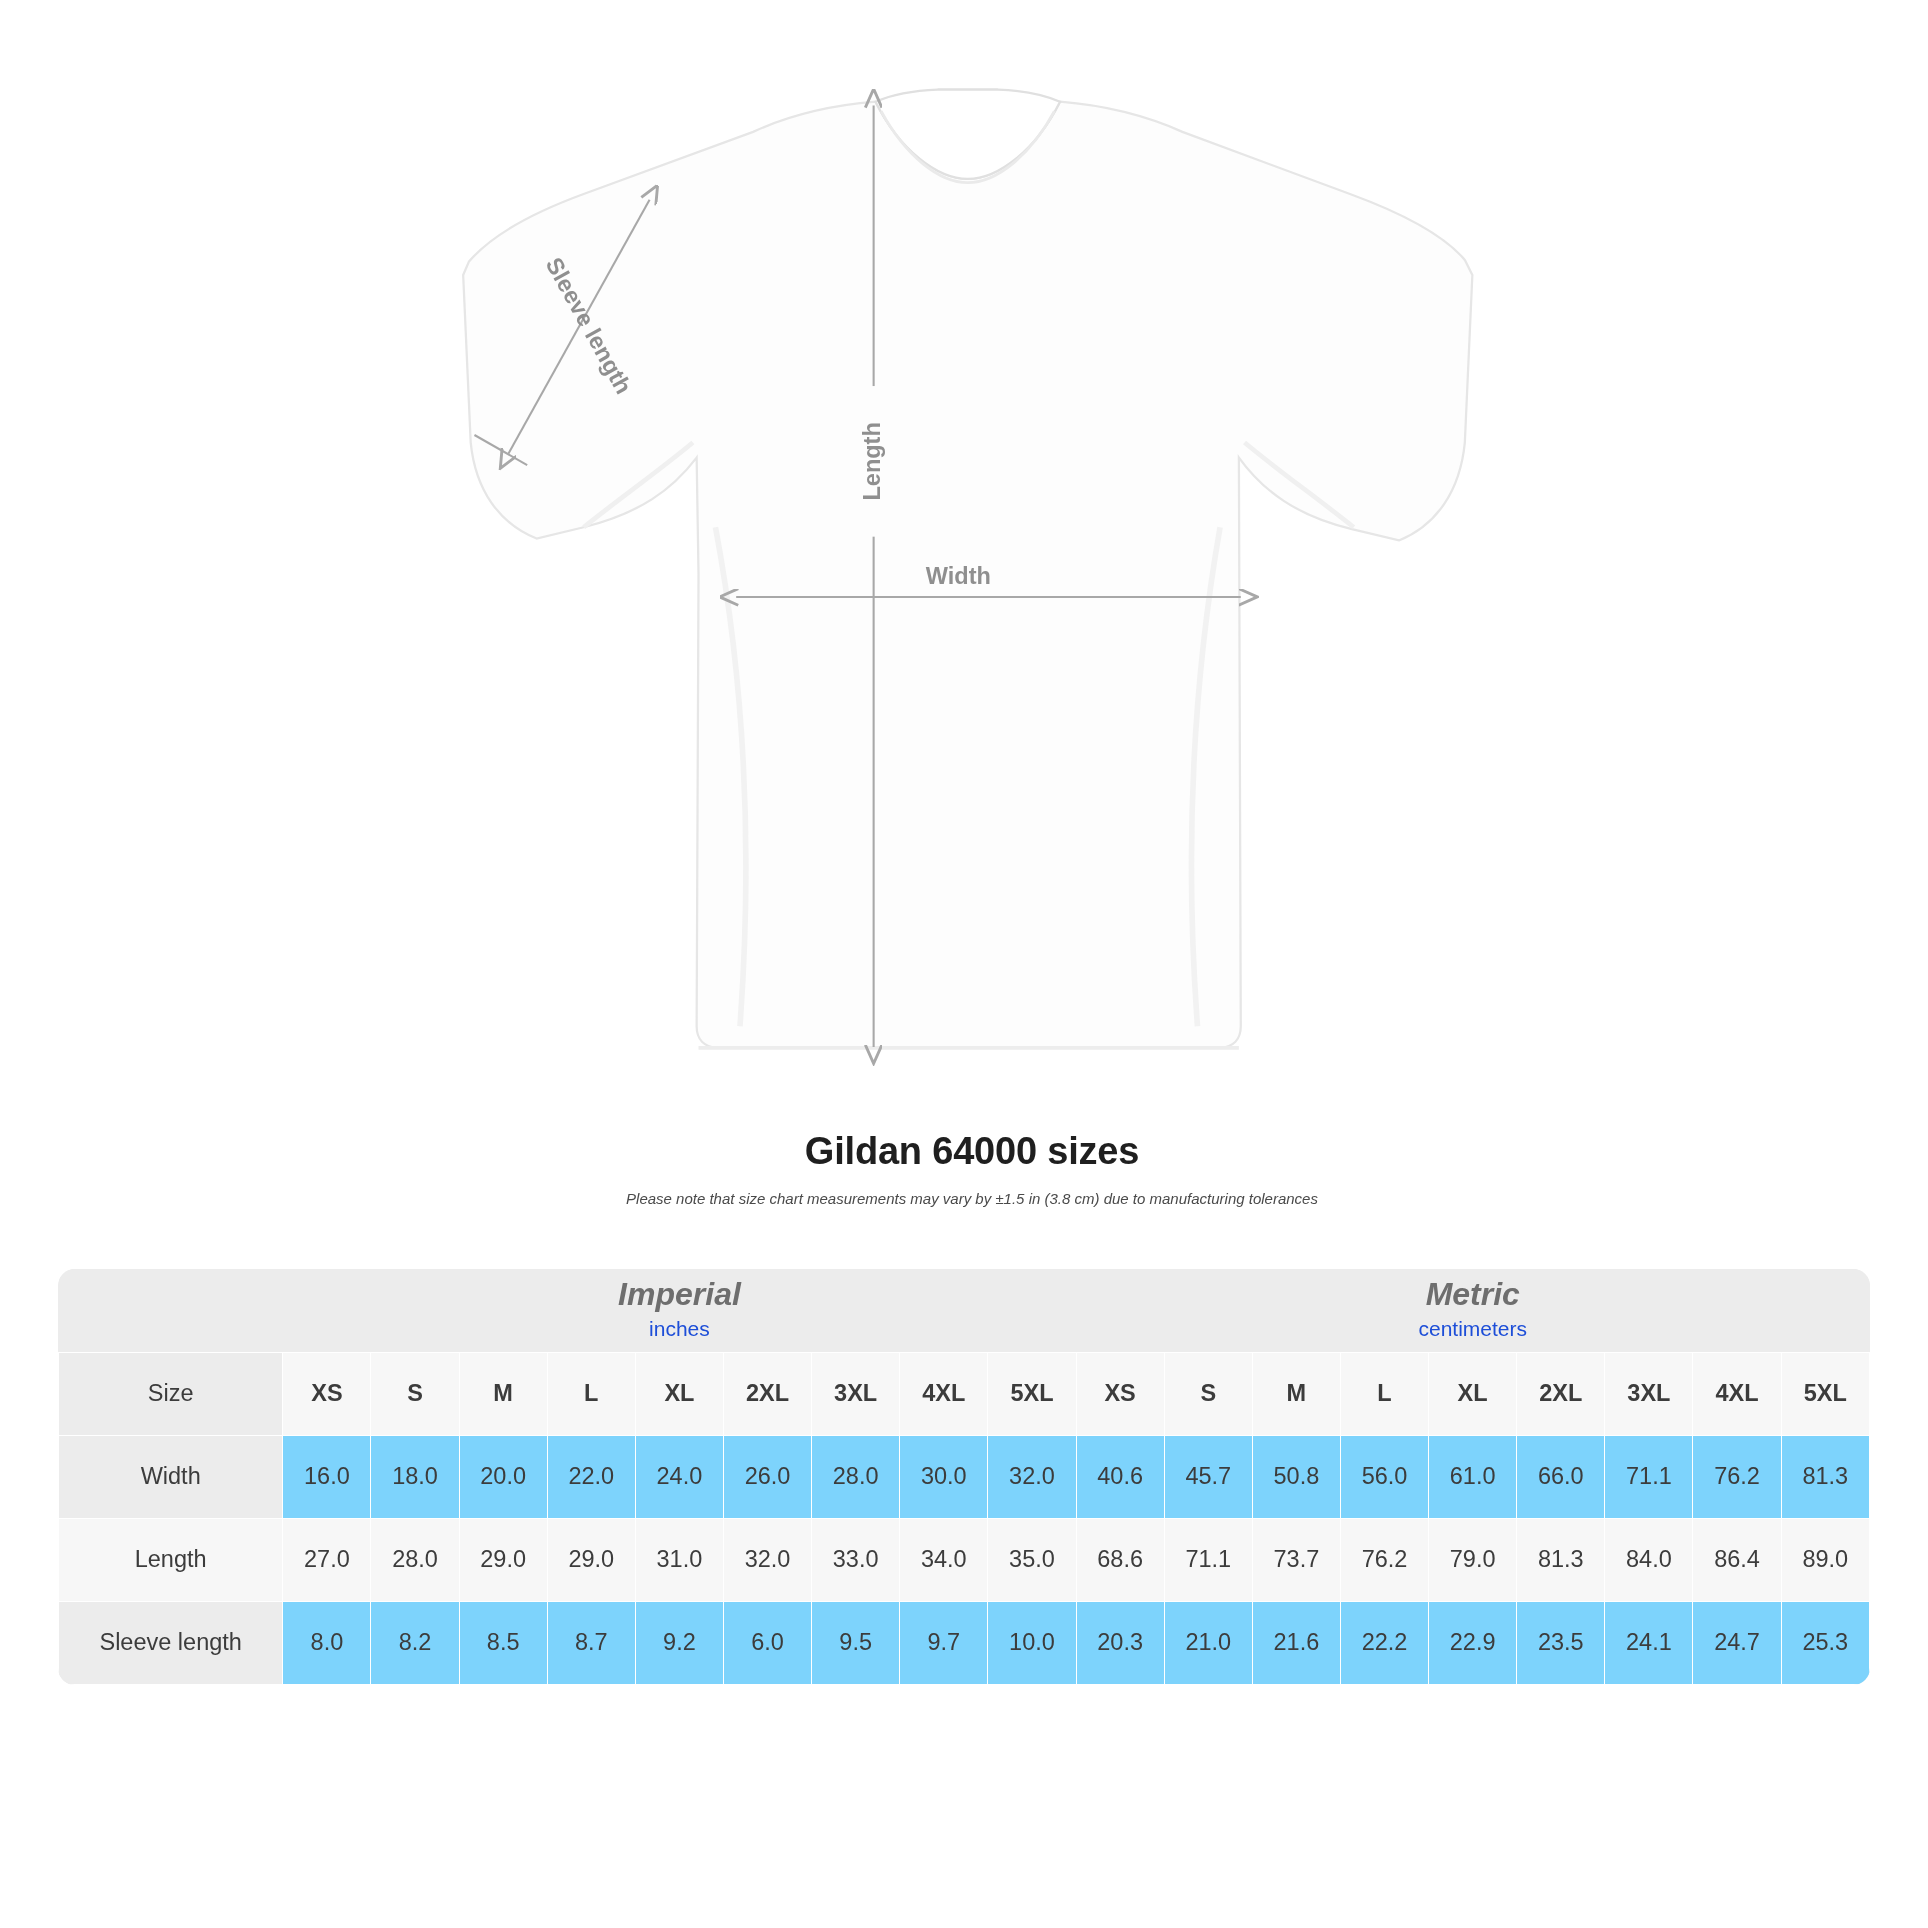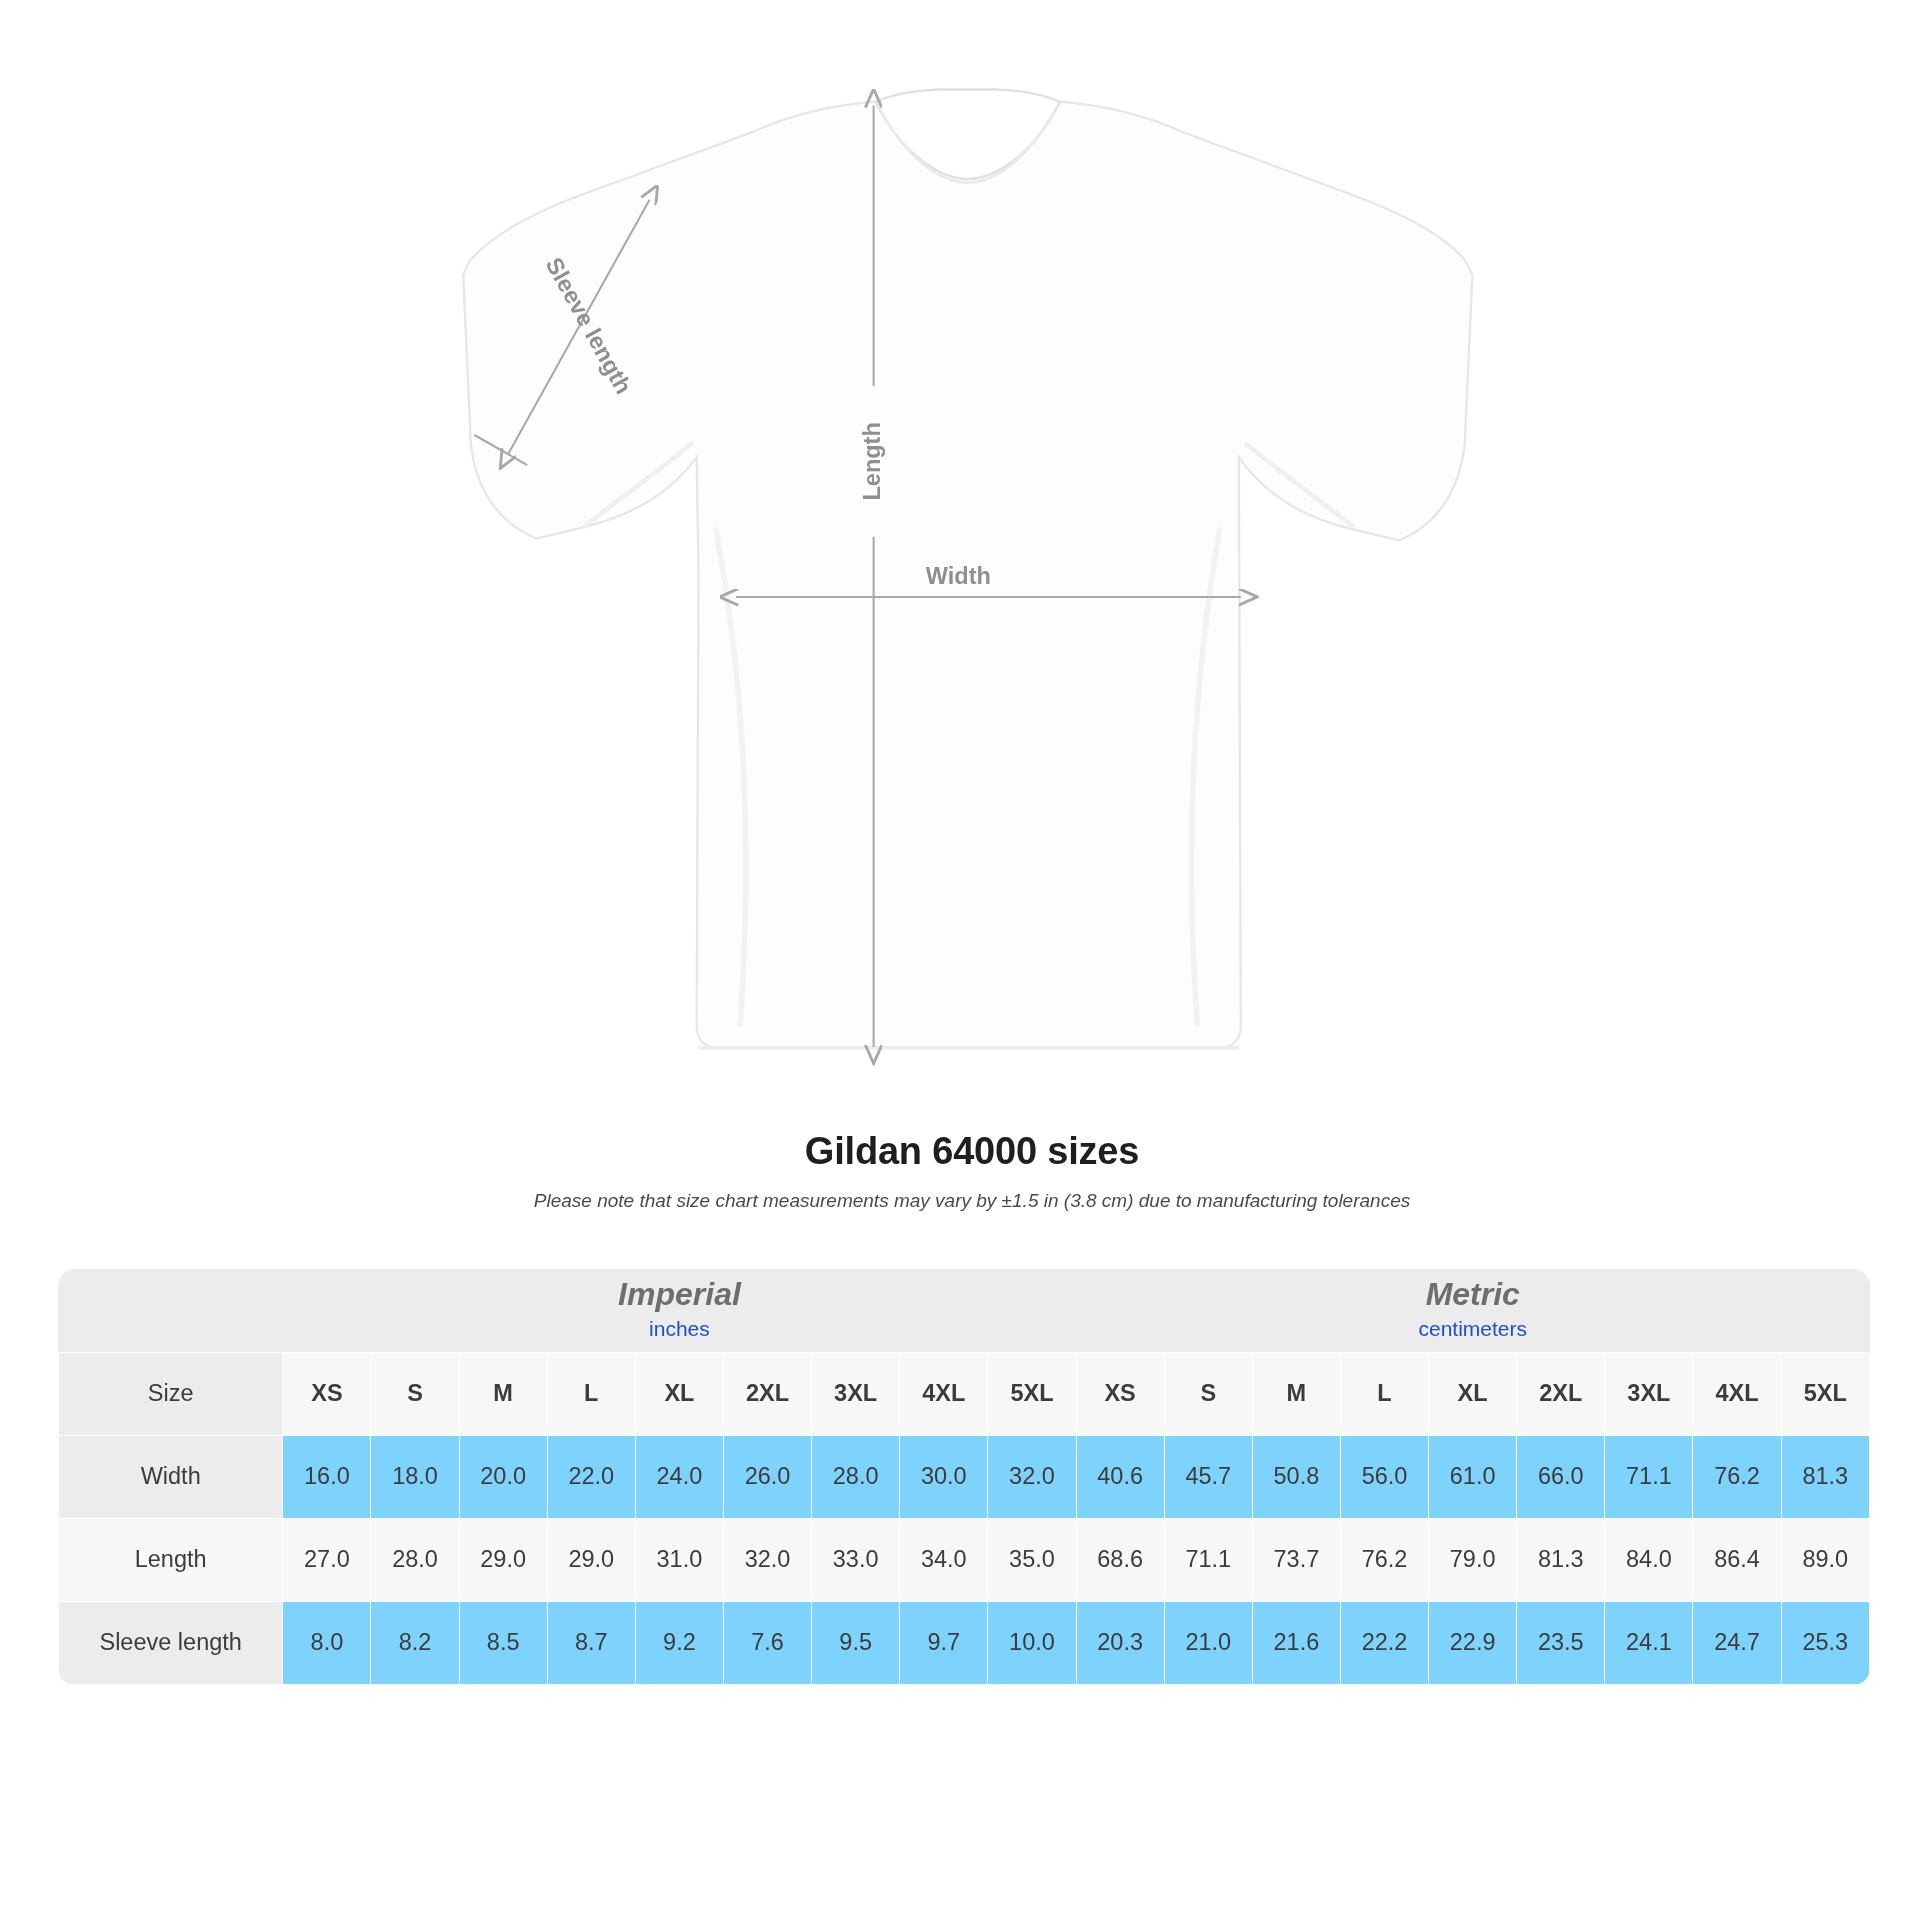--- a/index.html
+++ b/index.html
@@ -40,7 +40,7 @@
   }
   #chart-note {
     margin-top: 17px;
-    font-size: 19px;
+    font-size: 15px;
     font-style: italic;
     color: #4a4a4a;
   }

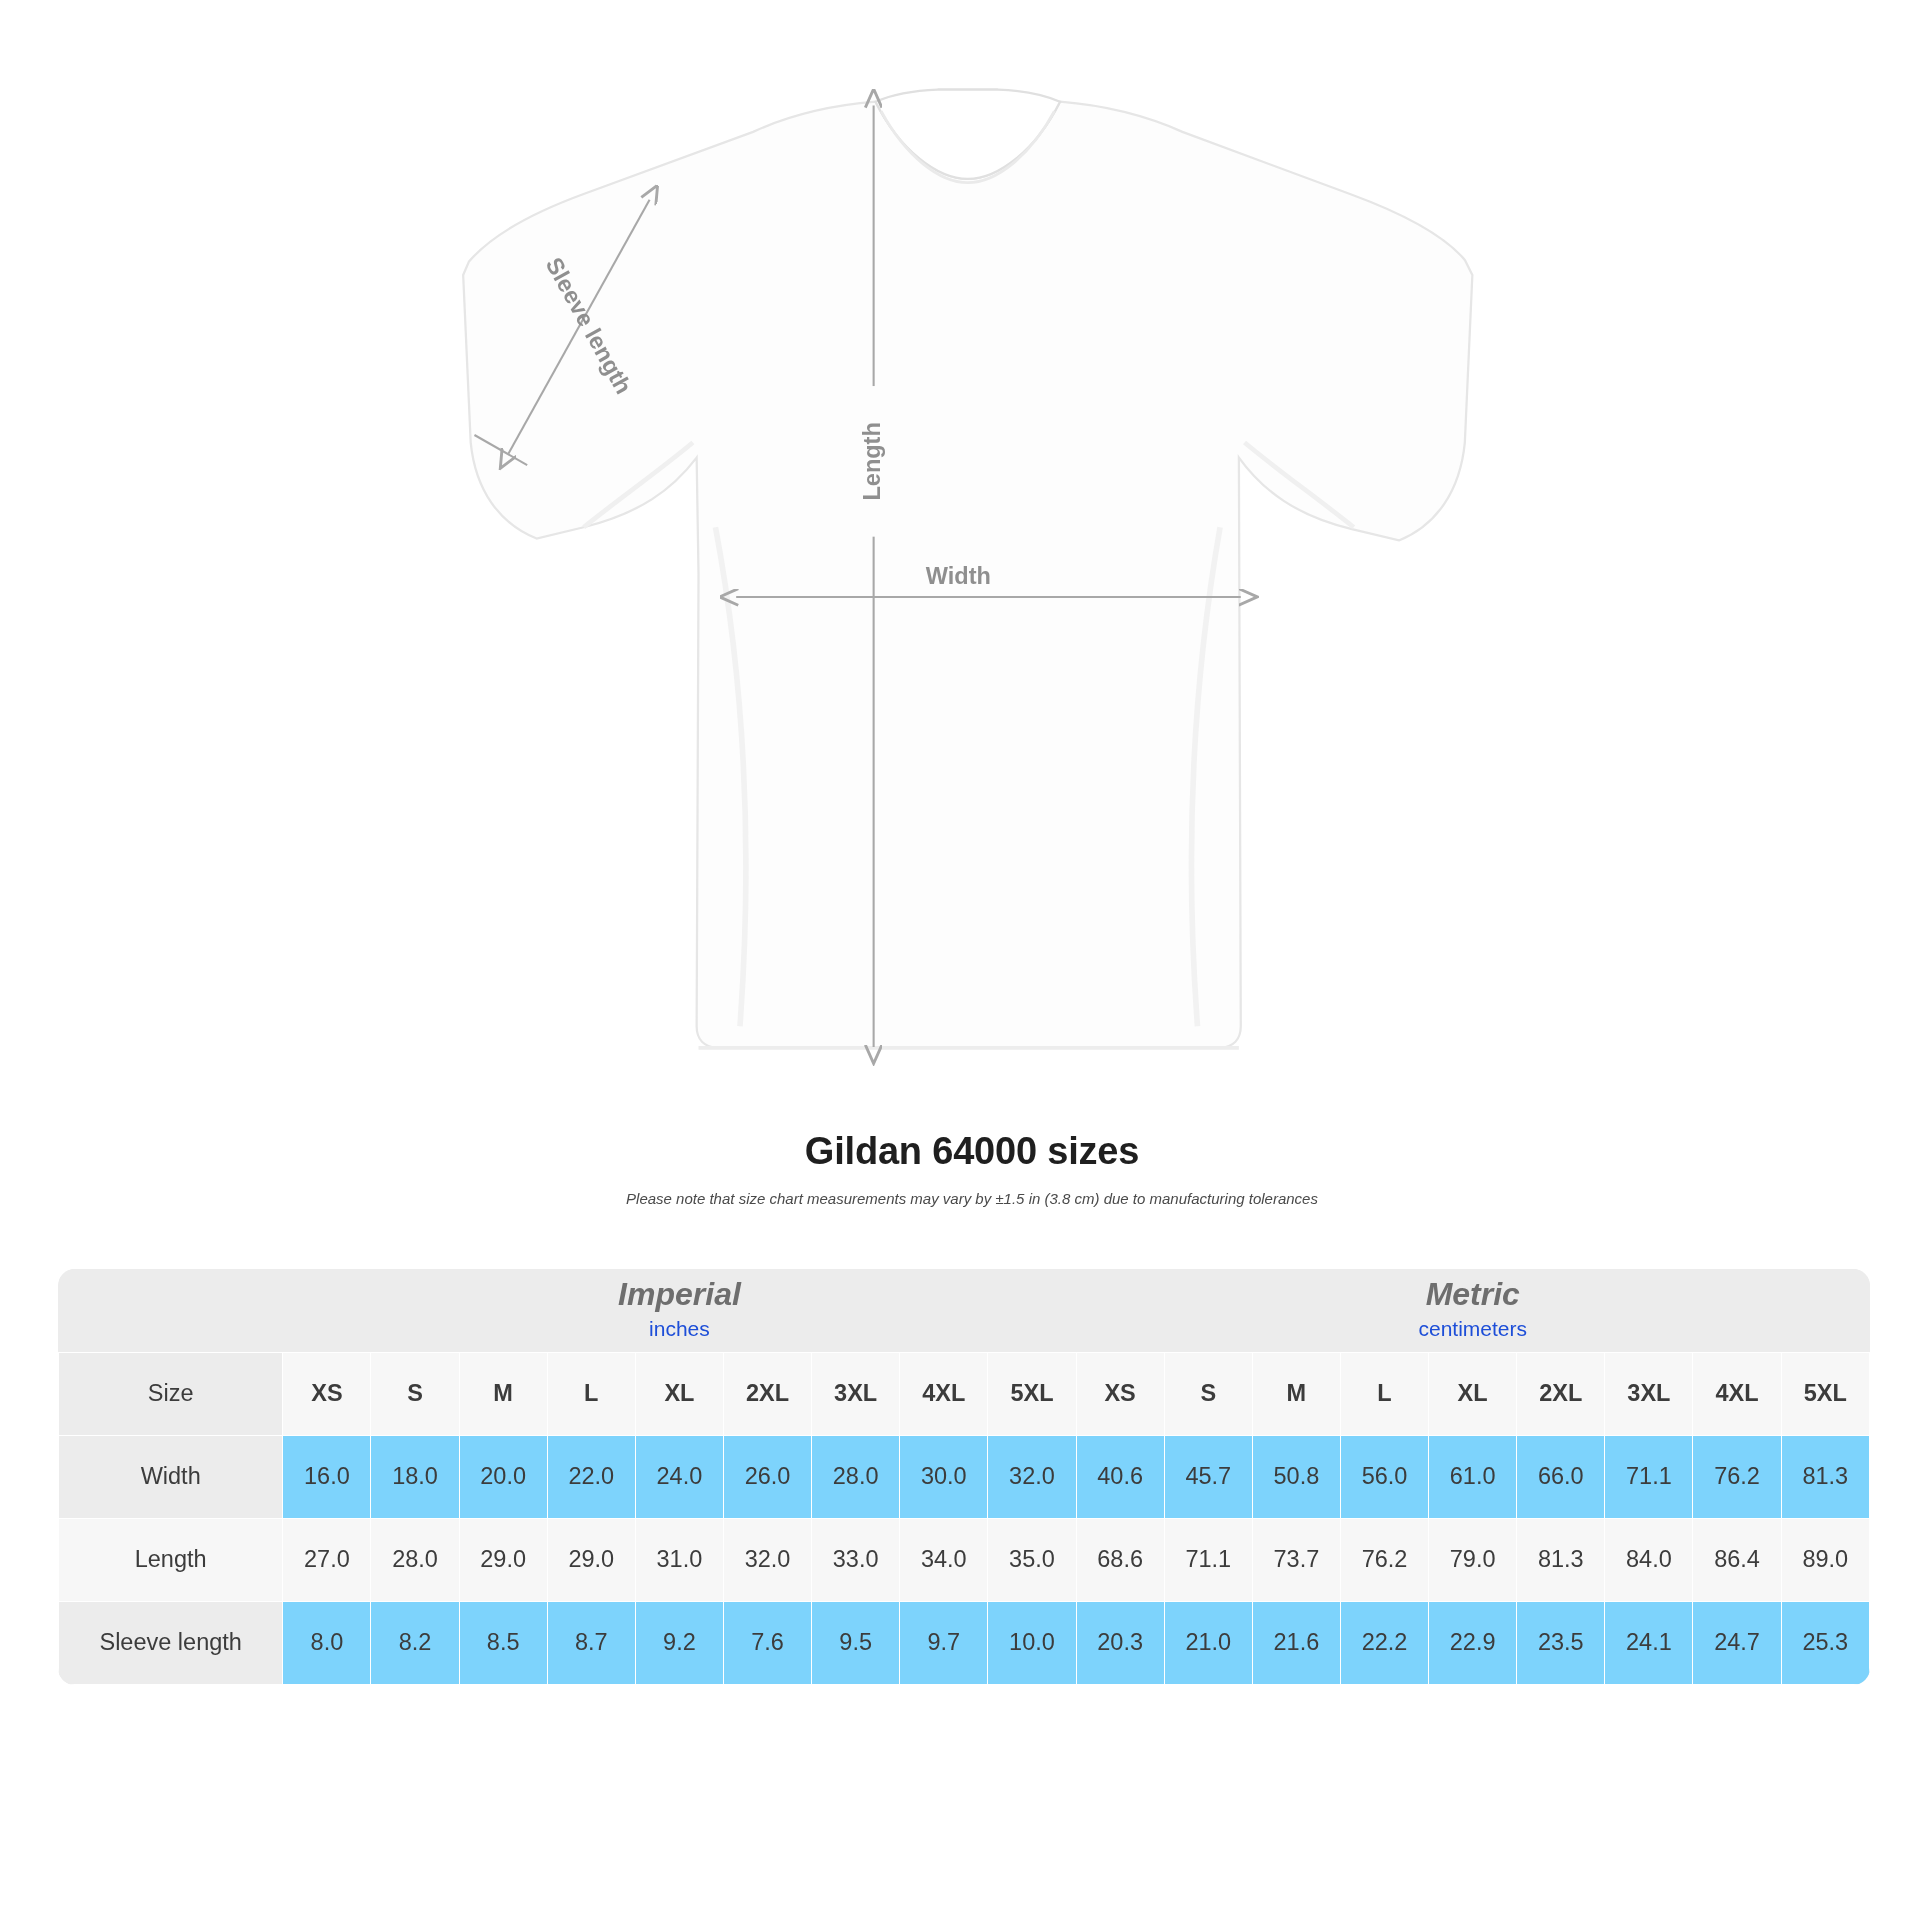--- a/index.html
+++ b/index.html
@@ -295,7 +295,7 @@
           <td class="cell">8.5</td>
           <td class="cell">8.7</td>
           <td class="cell">9.2</td>
-          <td class="cell">7.6</td>
+          <td class="cell">6.0</td>
           <td class="cell">9.5</td>
           <td class="cell">9.7</td>
           <td class="cell">10.0</td>

